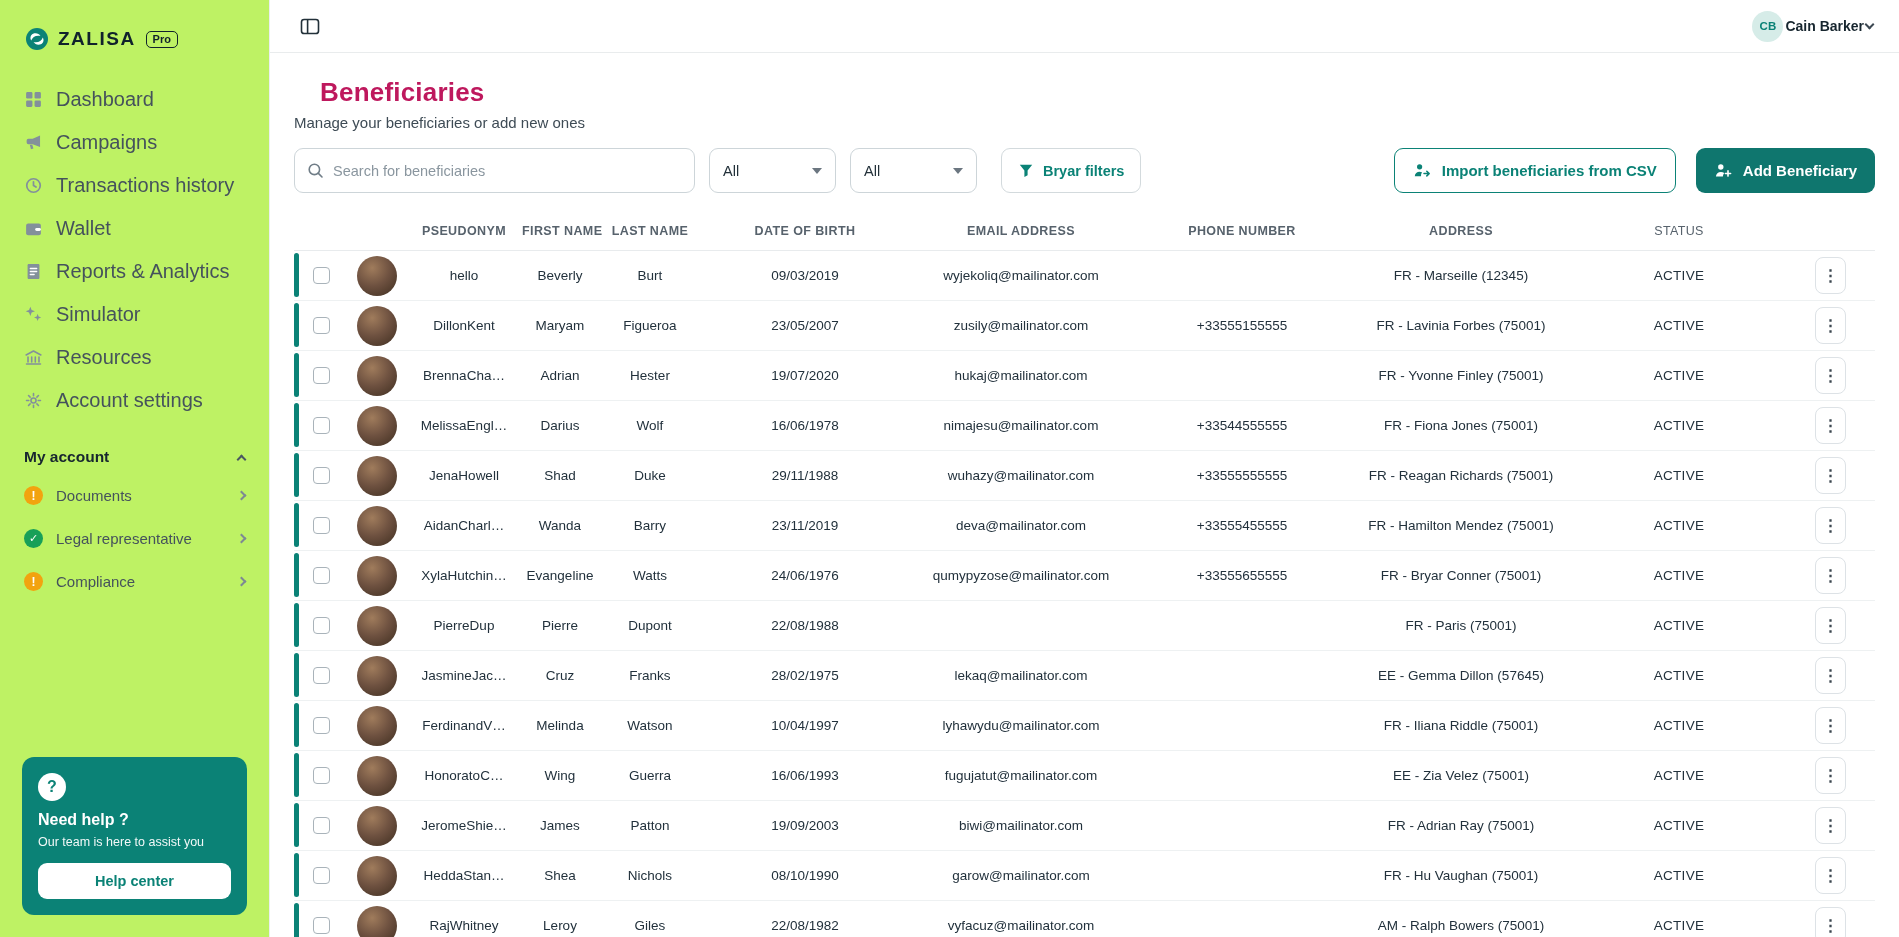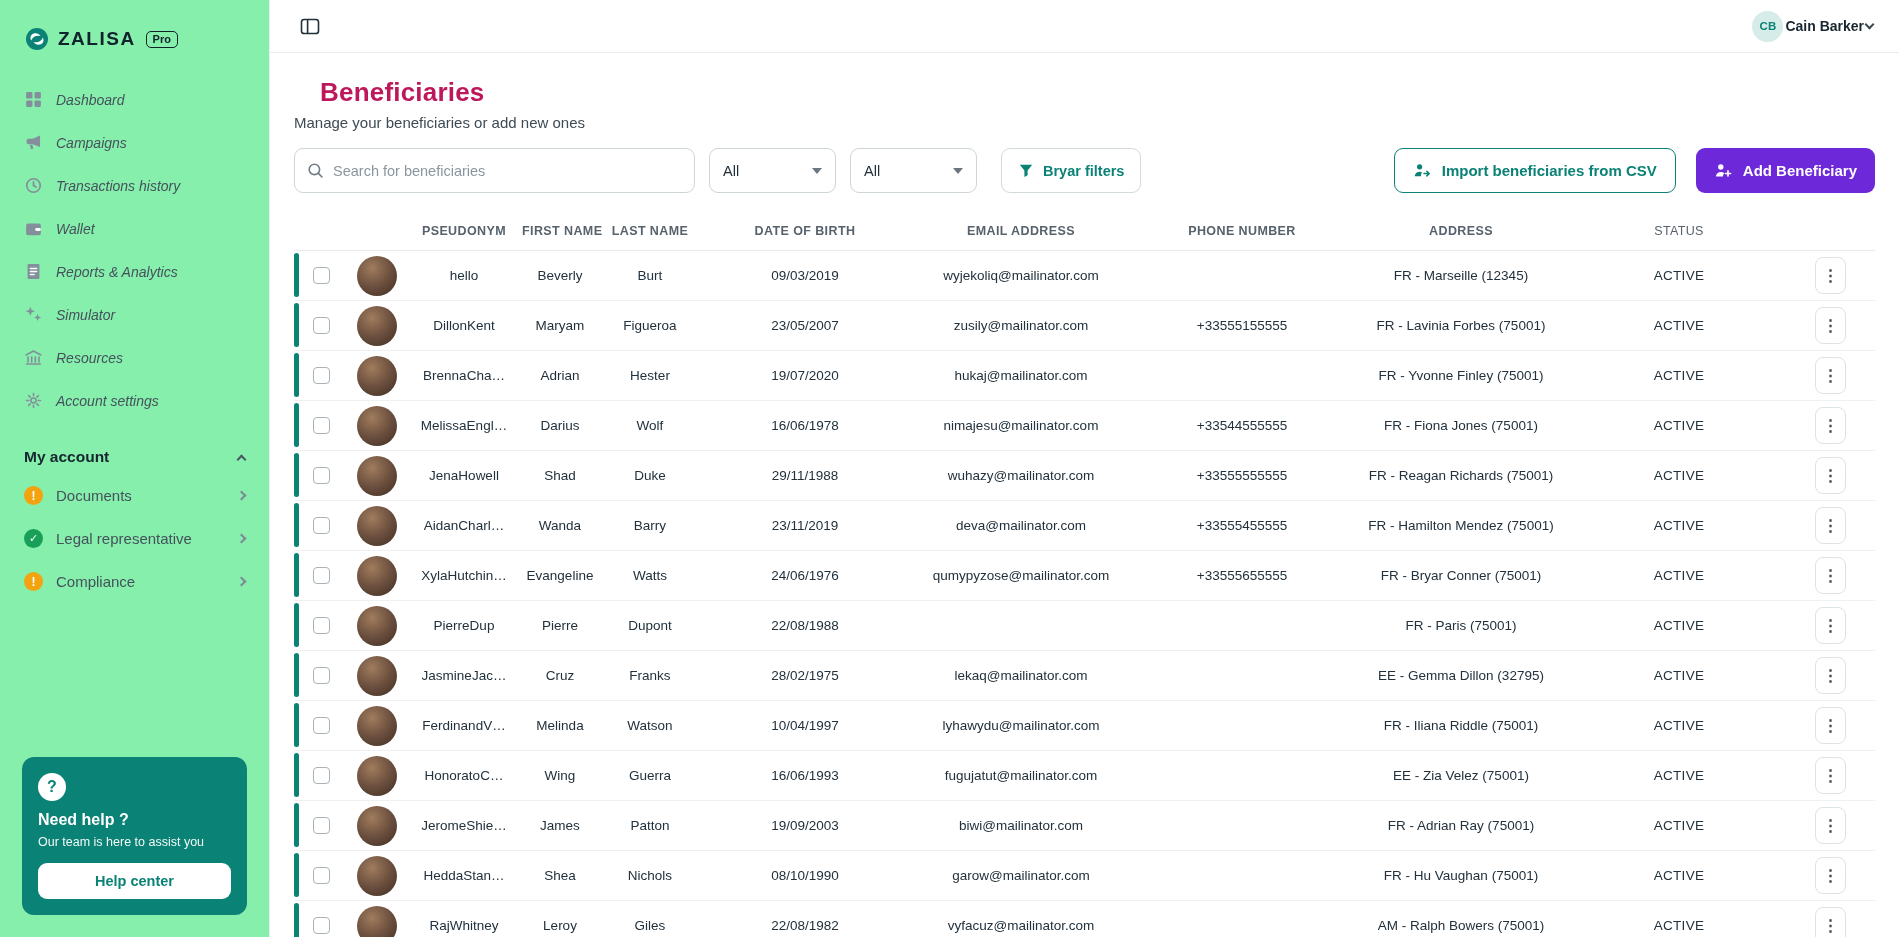--- a/index.html
+++ b/index.html
@@ -10,7 +10,7 @@
   }
   
   .sidebar {
-    width:270px; min-width:270px; height:100%; background:#86efac;
+    width:270px; min-width:270px; height:100%; background:#bef264;
     border-right:1px solid #ebeef0; display:flex; flex-direction:column;
   }
   .logo-row { display:flex; align-items:center; gap:8px; padding:26px 24px 18px 24px; }

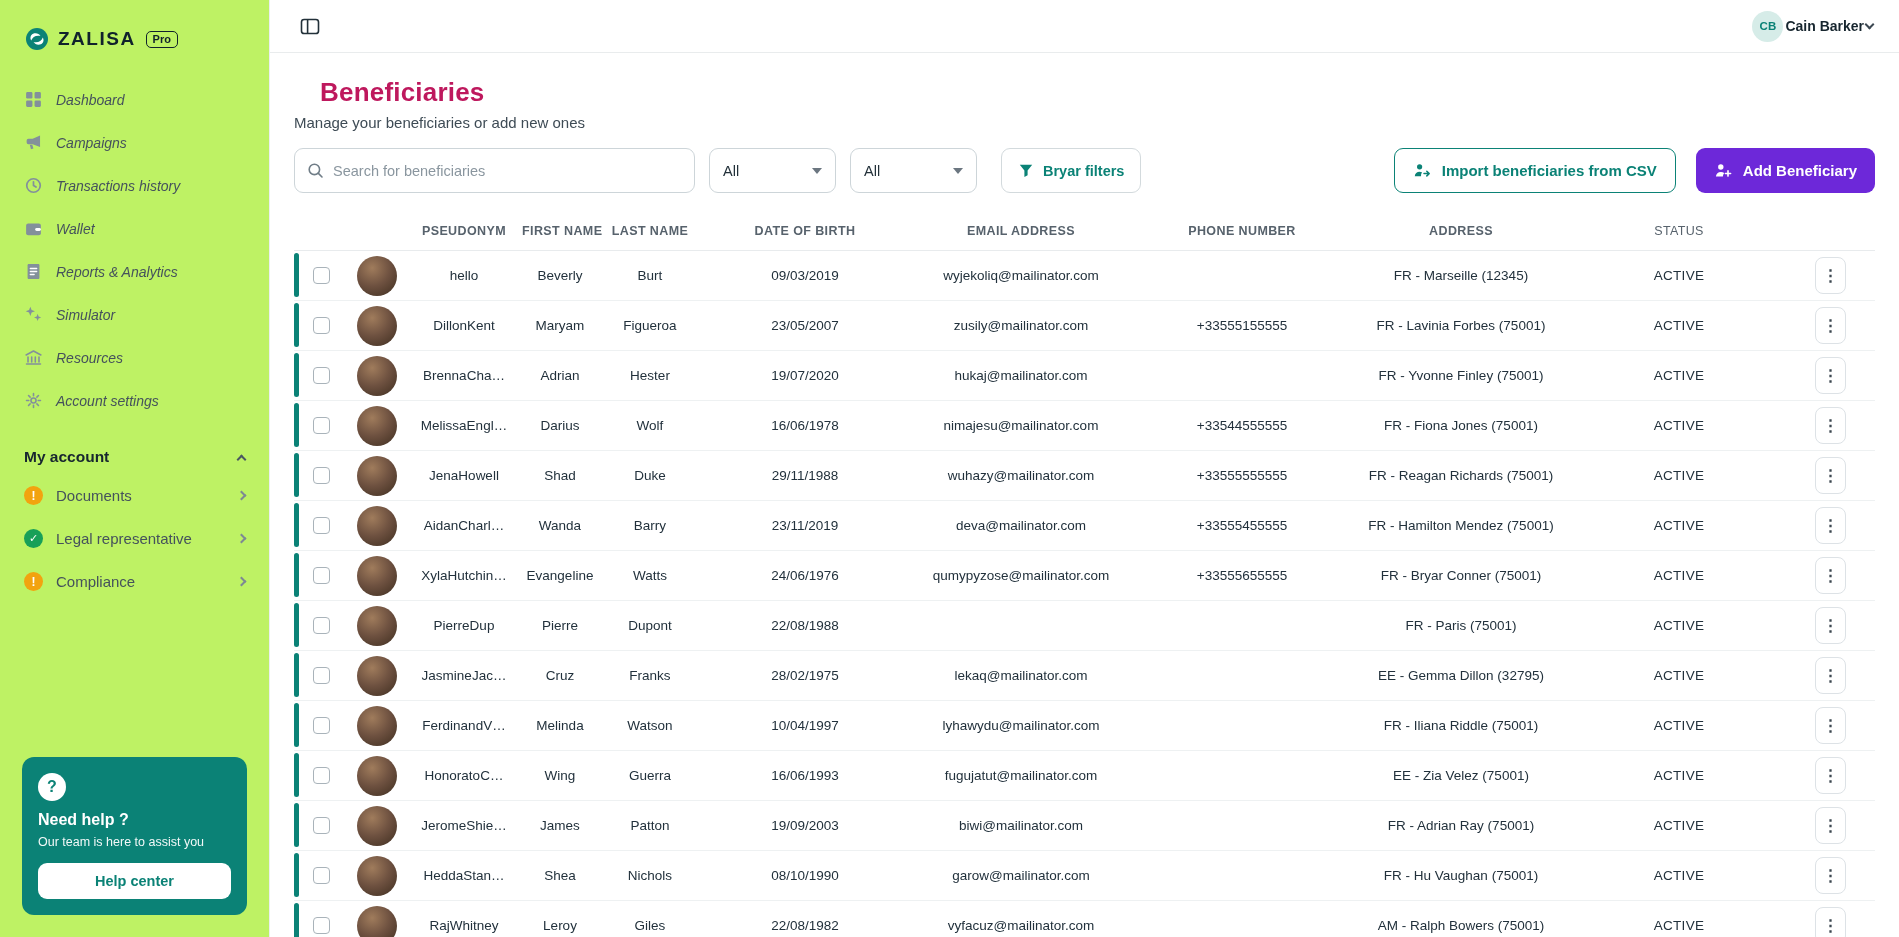--- a/index.html
+++ b/index.html
@@ -27,7 +27,7 @@
   }
   .nav-item .nav-ic { color:#83909b; display:flex; align-items:center; }
   .nav-ic svg { width:19px; height:19px; display:block; }
-  .nav-label { font-size:14px; font-weight:500; white-space:nowrap;font-style:italic; }
+  .nav-label { font-size:20px; font-weight:500; white-space:nowrap; }
   .nav-item.active { color:#0B8276; }
   .nav-item.active .nav-ic { color:#0B8276; }
   .nav-item.active .nav-label { font-weight:700; }

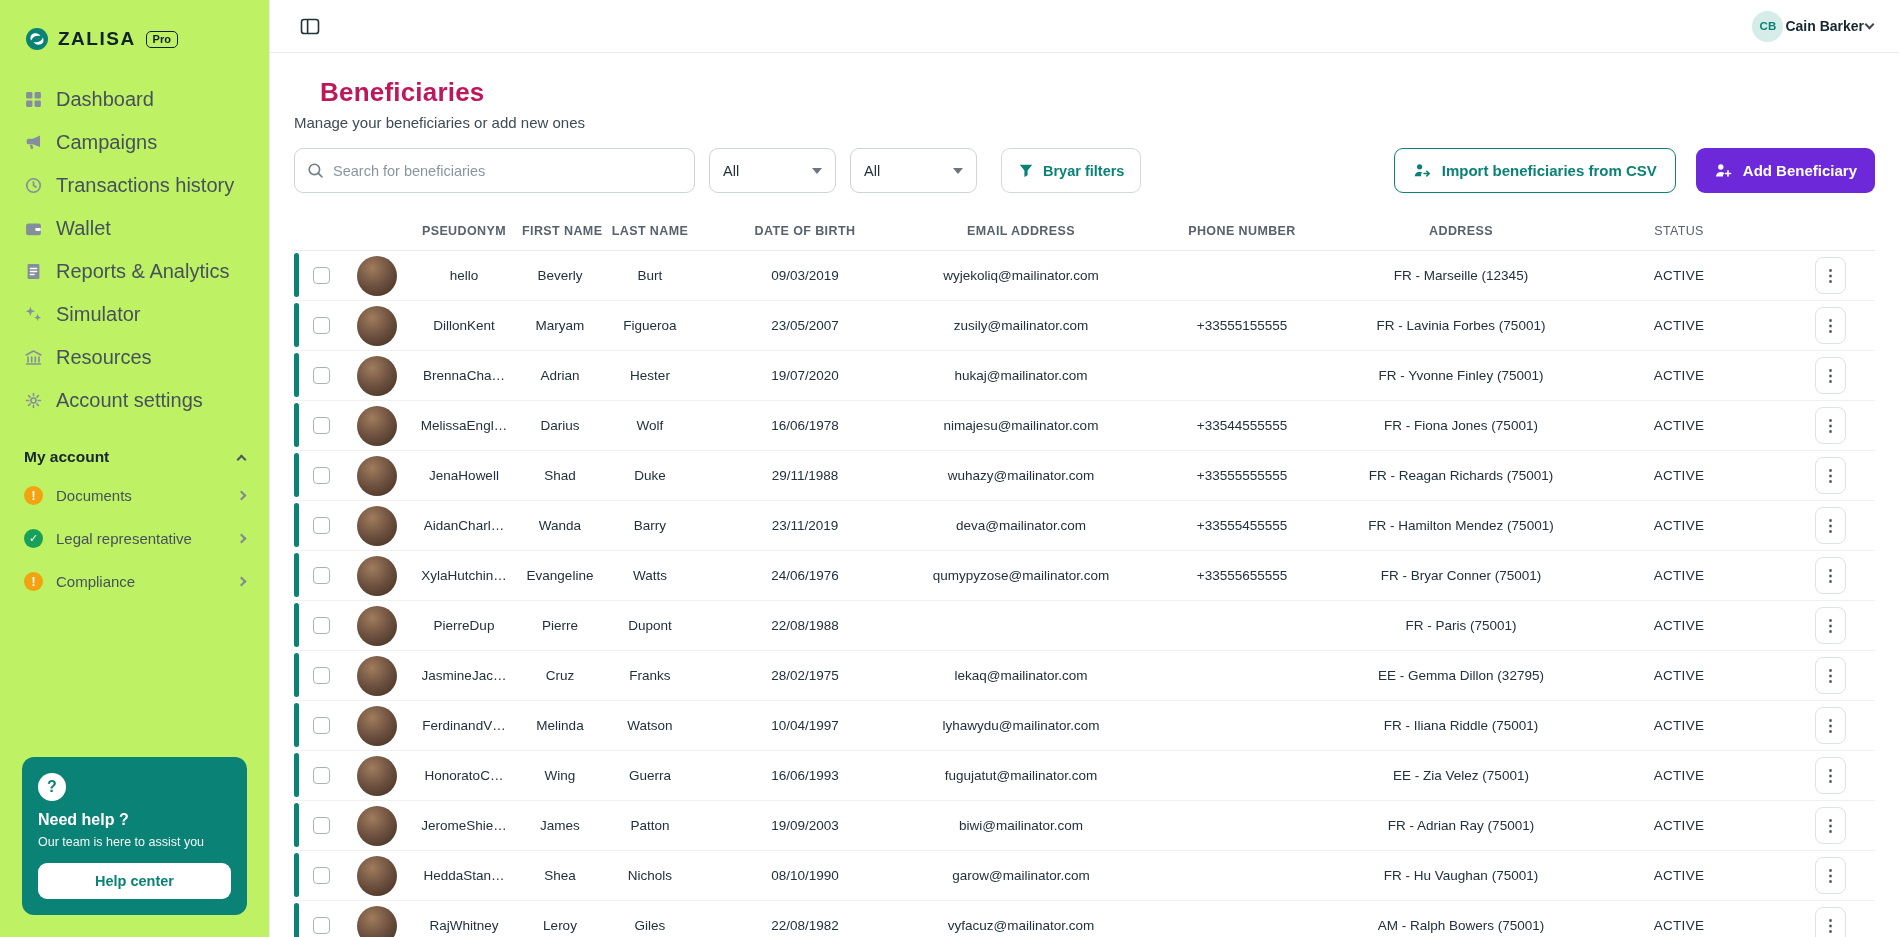--- a/index.html
+++ b/index.html
@@ -128,7 +128,7 @@
   }
   .import-btn svg { width:19px; height:19px; }
   .add-btn {
-    margin-left:6px; height:45px; padding:0 18px; background:#6d28d9; border:none;
+    margin-left:6px; height:45px; padding:0 18px; background:#0f766e; border:none;
     border-radius:9px; display:flex; align-items:center; gap:10px;
     color:#ffffff; font-size:15px; font-weight:600; cursor:pointer; font-family:inherit;
     white-space:nowrap;

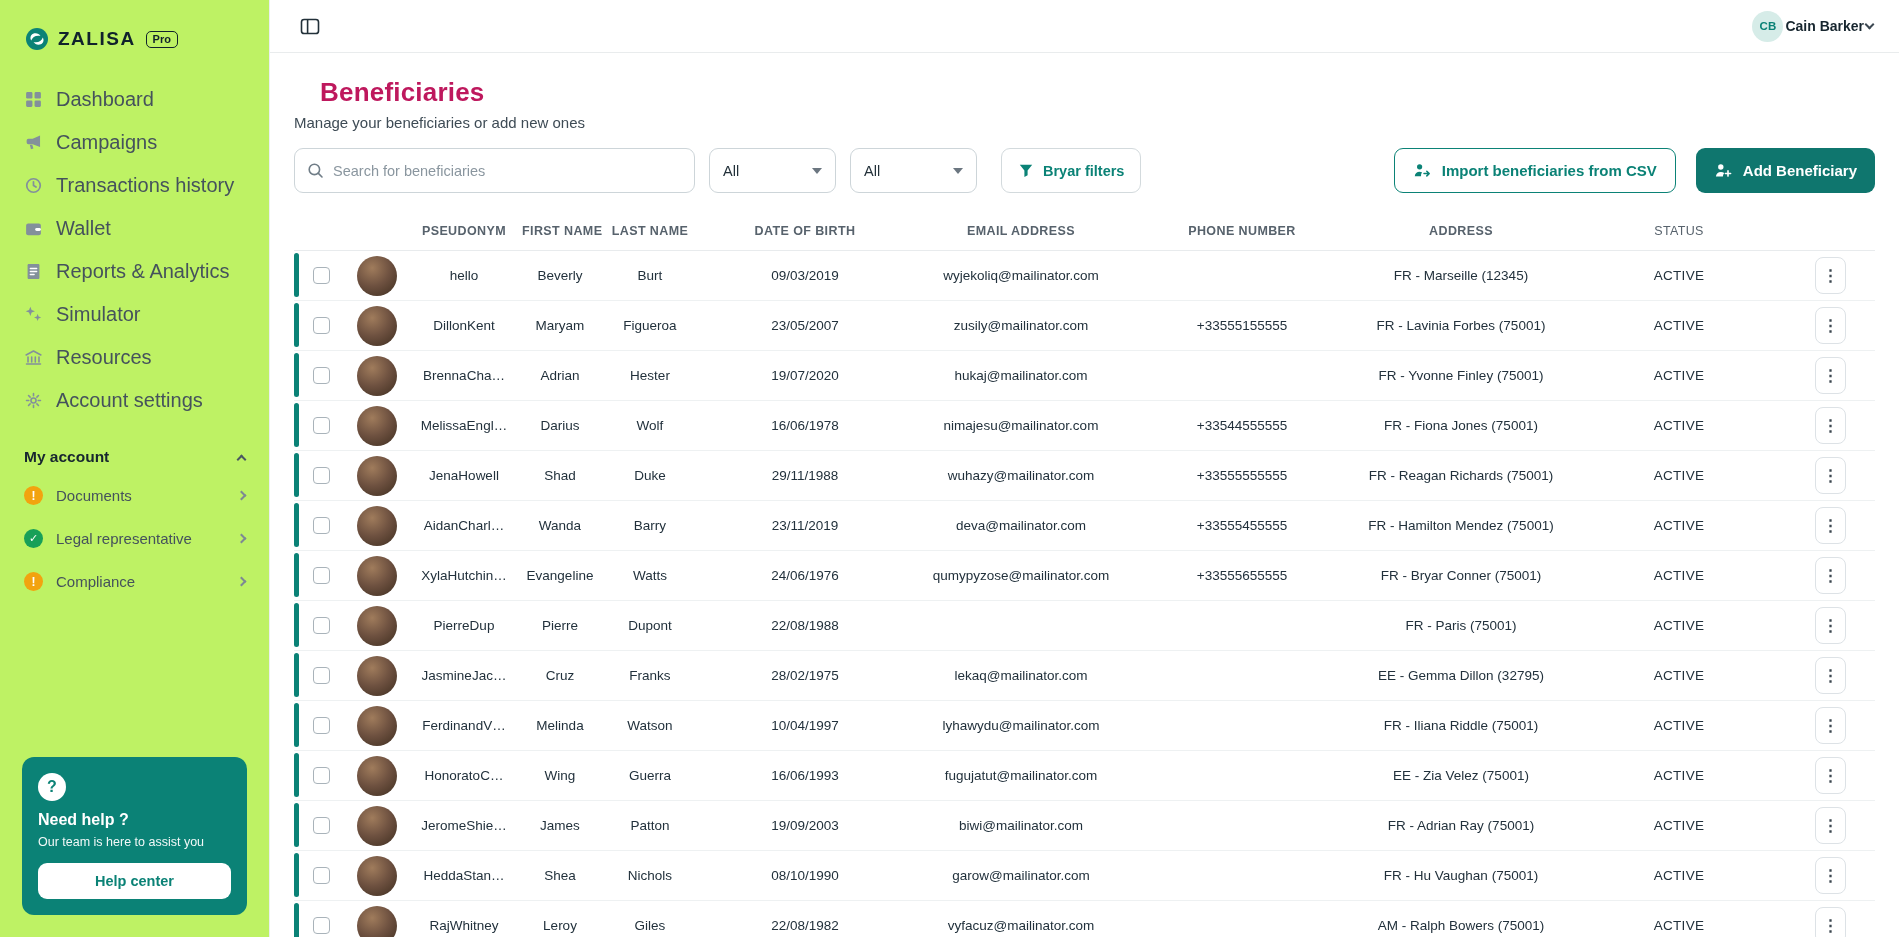--- a/index.html
+++ b/index.html
@@ -584,7 +584,7 @@
     <div class="cell c-dob">28/02/1975</div>
     <div class="cell c-email">lekaq@mailinator.com</div>
     <div class="cell c-phone"></div>
-    <div class="cell c-address">EE - Gemma Dillon (32795)</div>
+    <div class="cell c-address">EE - Gemma Dillon (57645)</div>
     <div class="cell c-status">ACTIVE</div>
     <div class="cell c-actions">
       <button class="kebab">

